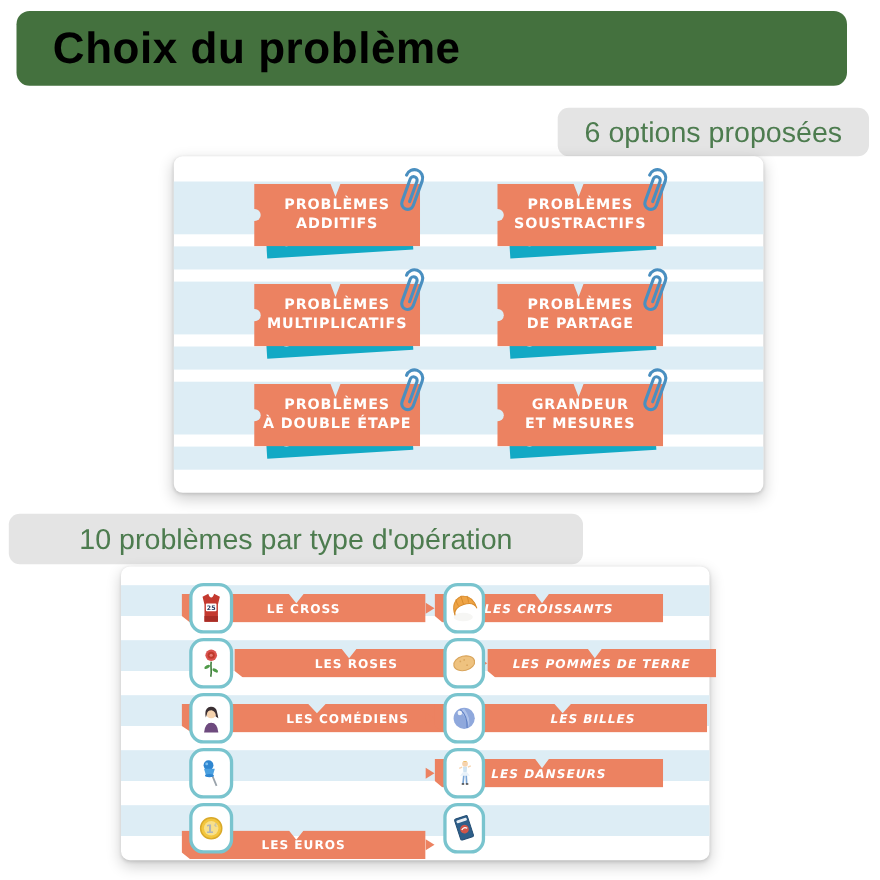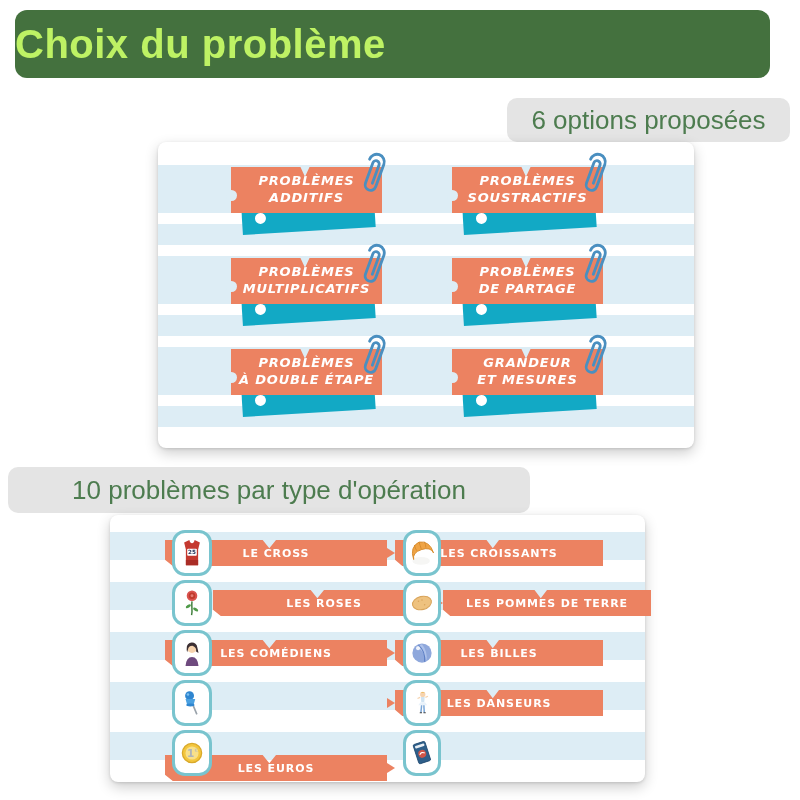--- a/index.html
+++ b/index.html
@@ -13,7 +13,7 @@
     background:#44713e;border-radius:12px;display:flex;align-items:center;
   }
   .header .title{
-    color:#bef264;font-size:40px;font-weight:bold;
+    color:#000000;font-size:40px;font-weight:bold;padding-left:33px;
     letter-spacing:0.5px;white-space:nowrap;
   }
   

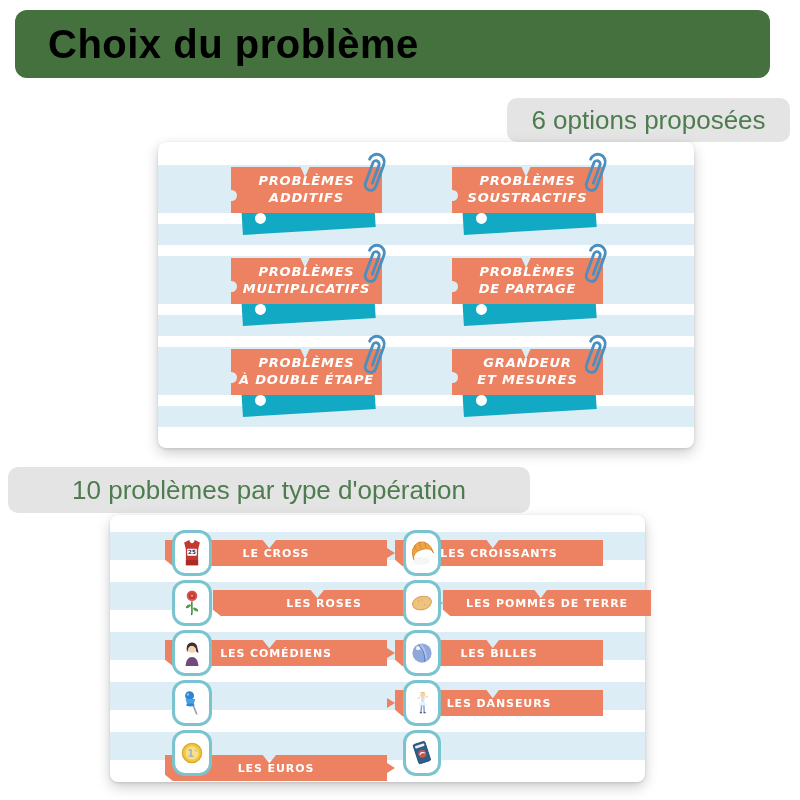--- a/index.html
+++ b/index.html
@@ -39,7 +39,7 @@
   .bs1{top:17px;height:28px;} .bs2{top:67px;height:28px;} .bs3{top:117px;height:28px;}
   .bs4{top:167px;height:28px;} .bs5{top:217px;height:28px;}
   
-  .card-unit{position:absolute;width:151px;height:46px;font-style:italic;}
+  .card-unit{position:absolute;width:151px;height:57px;}
   .cu0{left:73px;top:25px;} .cu1{left:294px;top:25px;}
   .cu2{left:73px;top:116px;} .cu3{left:294px;top:116px;}
   .cu4{left:73px;top:207px;} .cu5{left:294px;top:207px;}

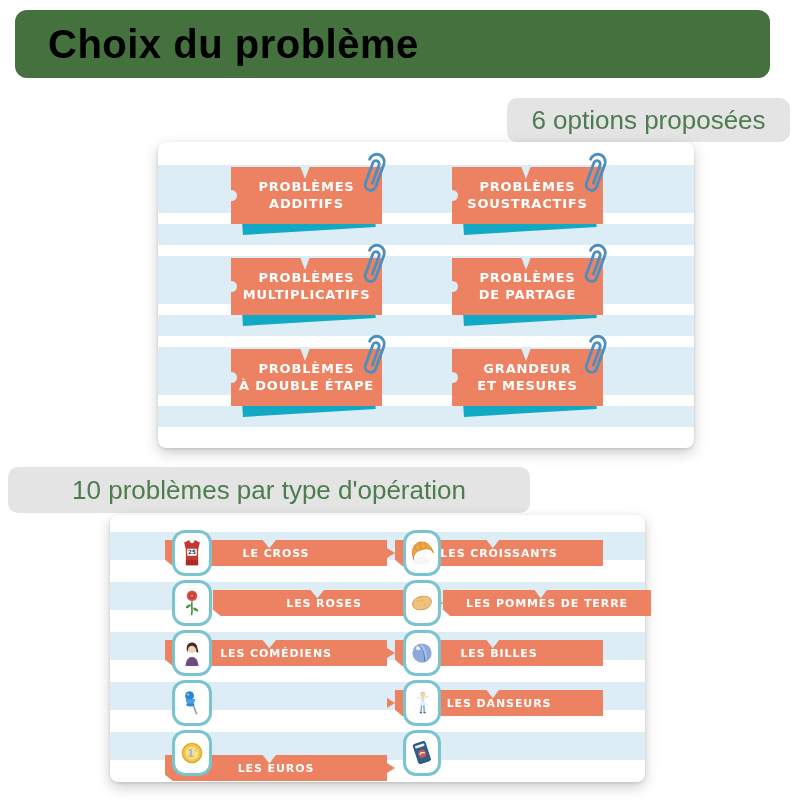--- a/index.html
+++ b/index.html
@@ -74,7 +74,7 @@
     color:#ffffff;font-family:"DejaVu Sans", sans-serif;font-weight:bold;
     font-size:11px;letter-spacing:0.9px;white-space:nowrap;
   }
-  .col-a{left:55px;width:222px;} .col-b{left:285px;width:208px;}
+  .col-a{left:55px;width:222px;} .col-b{left:285px;width:208px;font-style:italic;}
   .row-1{top:25px;} .row-2{top:75px;margin-left:48px;} .row-3{top:125px;} .row-4{top:175px;} .row-5{top:240px;}
   .tail{
     position:absolute;z-index:1;width:0;height:0;

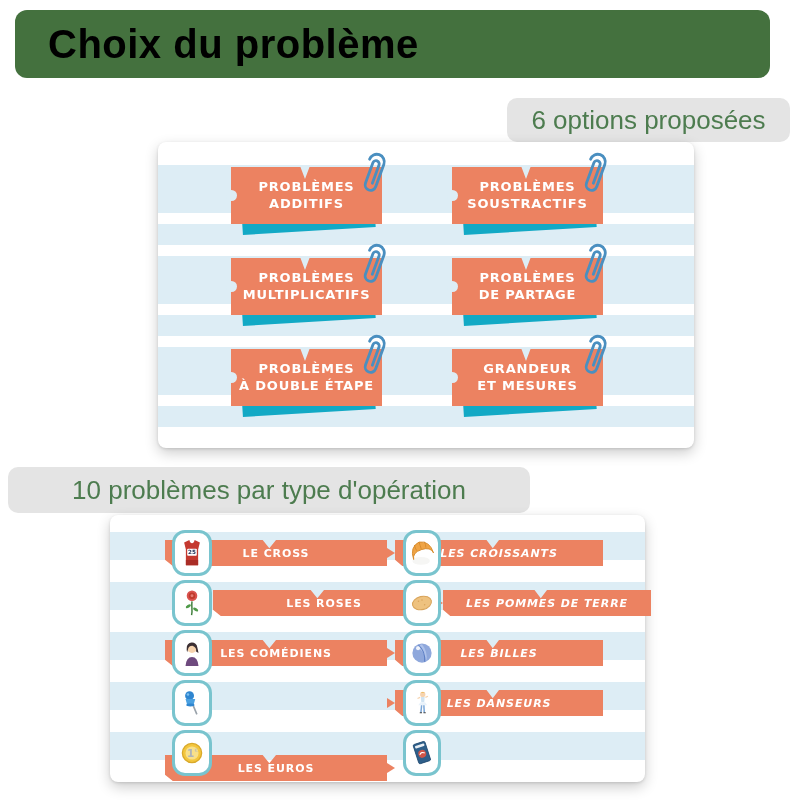--- a/index.html
+++ b/index.html
@@ -75,7 +75,7 @@
     font-size:11px;letter-spacing:0.9px;white-space:nowrap;
   }
   .col-a{left:55px;width:222px;} .col-b{left:285px;width:208px;font-style:italic;}
-  .row-1{top:25px;} .row-2{top:75px;margin-left:48px;} .row-3{top:125px;} .row-4{top:175px;} .row-5{top:240px;}
+  .row-1{top:25px;} .row-2{top:75px;margin-left:48px;} .row-3{top:125px;padding-left:40px;} .row-4{top:175px;} .row-5{top:240px;}
   .tail{
     position:absolute;z-index:1;width:0;height:0;
     border-left:8px solid #ec8261;border-top:5px solid transparent;border-bottom:5px solid transparent;

